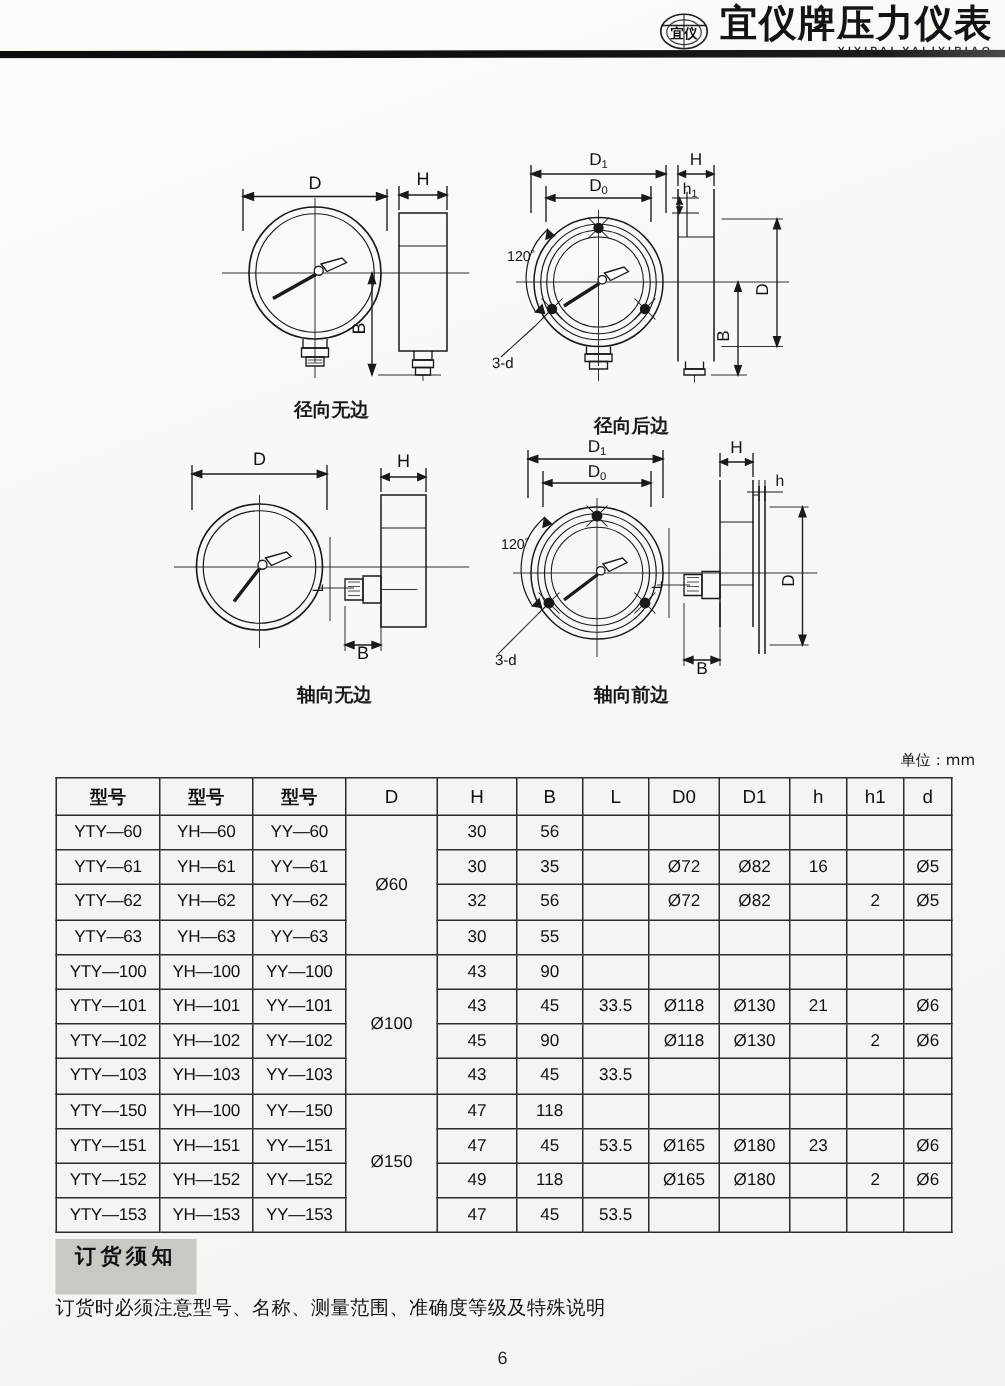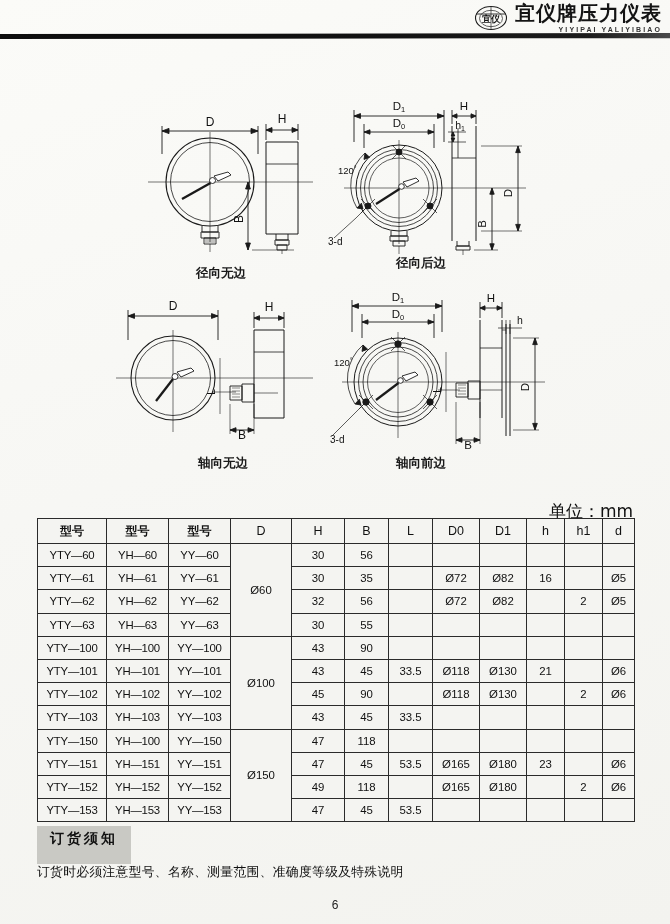--- a/index.html
+++ b/index.html
@@ -16,7 +16,7 @@
   .brandbar{position:absolute;left:0;top:0;width:670px;height:44px;}
   .logo-wrap{position:absolute;right:8px;top:3px;display:flex;align-items:center;gap:7px;}
   .logo-mark{width:34px;height:26px;position:relative;}
-  .brand-cn{font-size:20px;font-weight:bold;letter-spacing:1px;line-height:1;
+  .brand-cn{font-size:25px;font-weight:bold;letter-spacing:1px;line-height:1;
     color:#141414;font-family:"DejaVu Sans","Liberation Sans",sans-serif;}
   .brand-py{font-size:7px;letter-spacing:2.1px;color:#333;margin-top:3px;
     font-family:"Liberation Sans",sans-serif;font-weight:bold;text-align:right;}

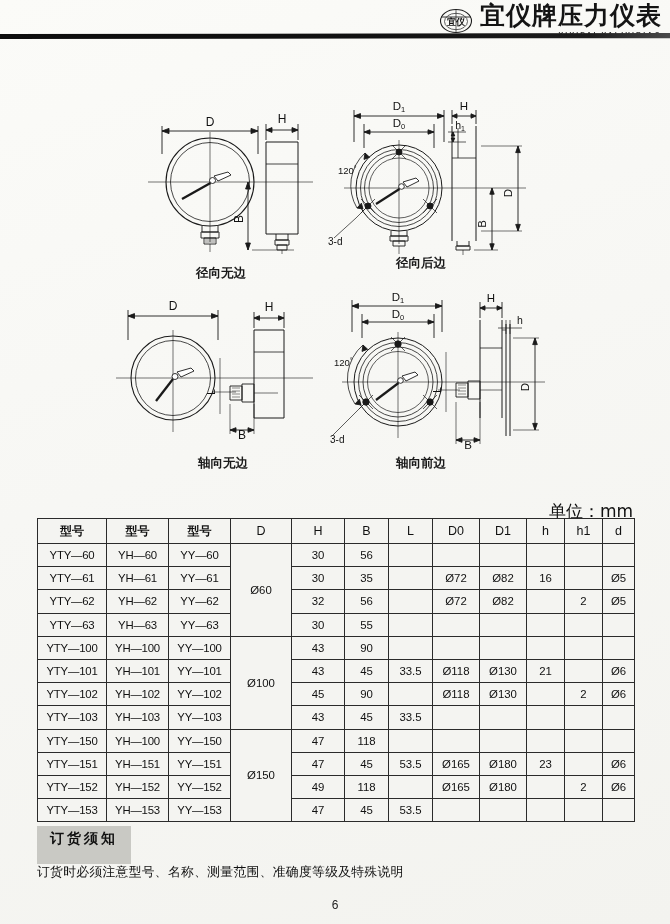--- a/index.html
+++ b/index.html
@@ -221,7 +221,7 @@
       <text x="2" y="149" font-size="10" fill="#111">3-d</text>
     </svg>
   </div>
-  <div class="cap" style="left:396px;top:255px;text-align:right;">径向后边</div>
+  <div class="cap" style="left:396px;top:276px;text-align:right;">径向后边</div>
 
   <div class="dwg" style="left:108px;top:296px;">
     <svg width="205" height="150" viewBox="0 0 205 150">

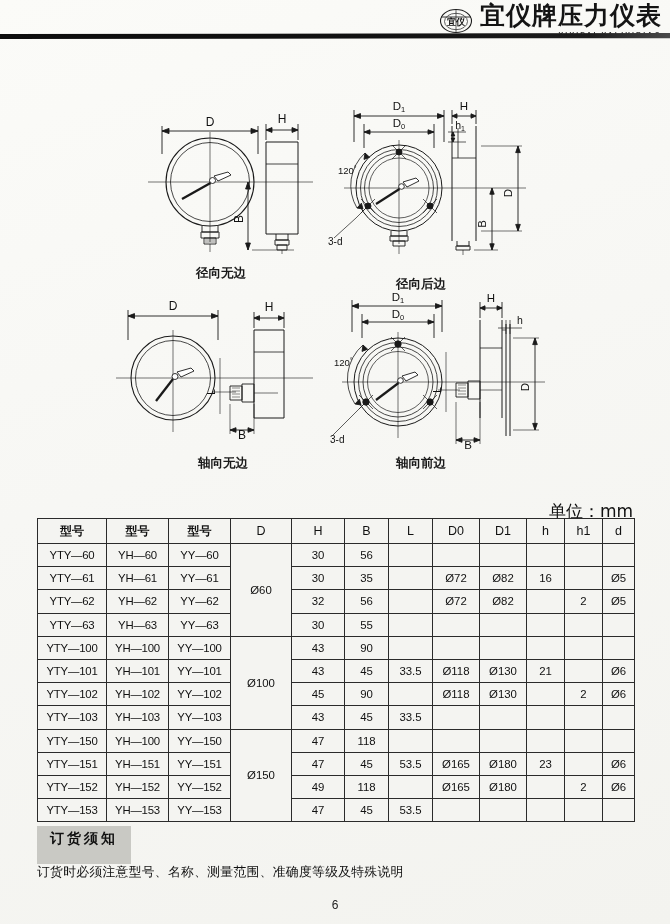--- a/index.html
+++ b/index.html
@@ -30,7 +30,7 @@
     font-family:"DejaVu Sans","Liberation Sans",sans-serif;white-space:nowrap;}
 
   
-  .unit{position:absolute;right:37px;top:500px;font-size:17px;color:#111;
+  .unit{position:absolute;right:20px;top:500px;font-size:10px;color:#111;
     font-family:"DejaVu Sans","Liberation Sans",sans-serif;white-space:nowrap;}
 
   

